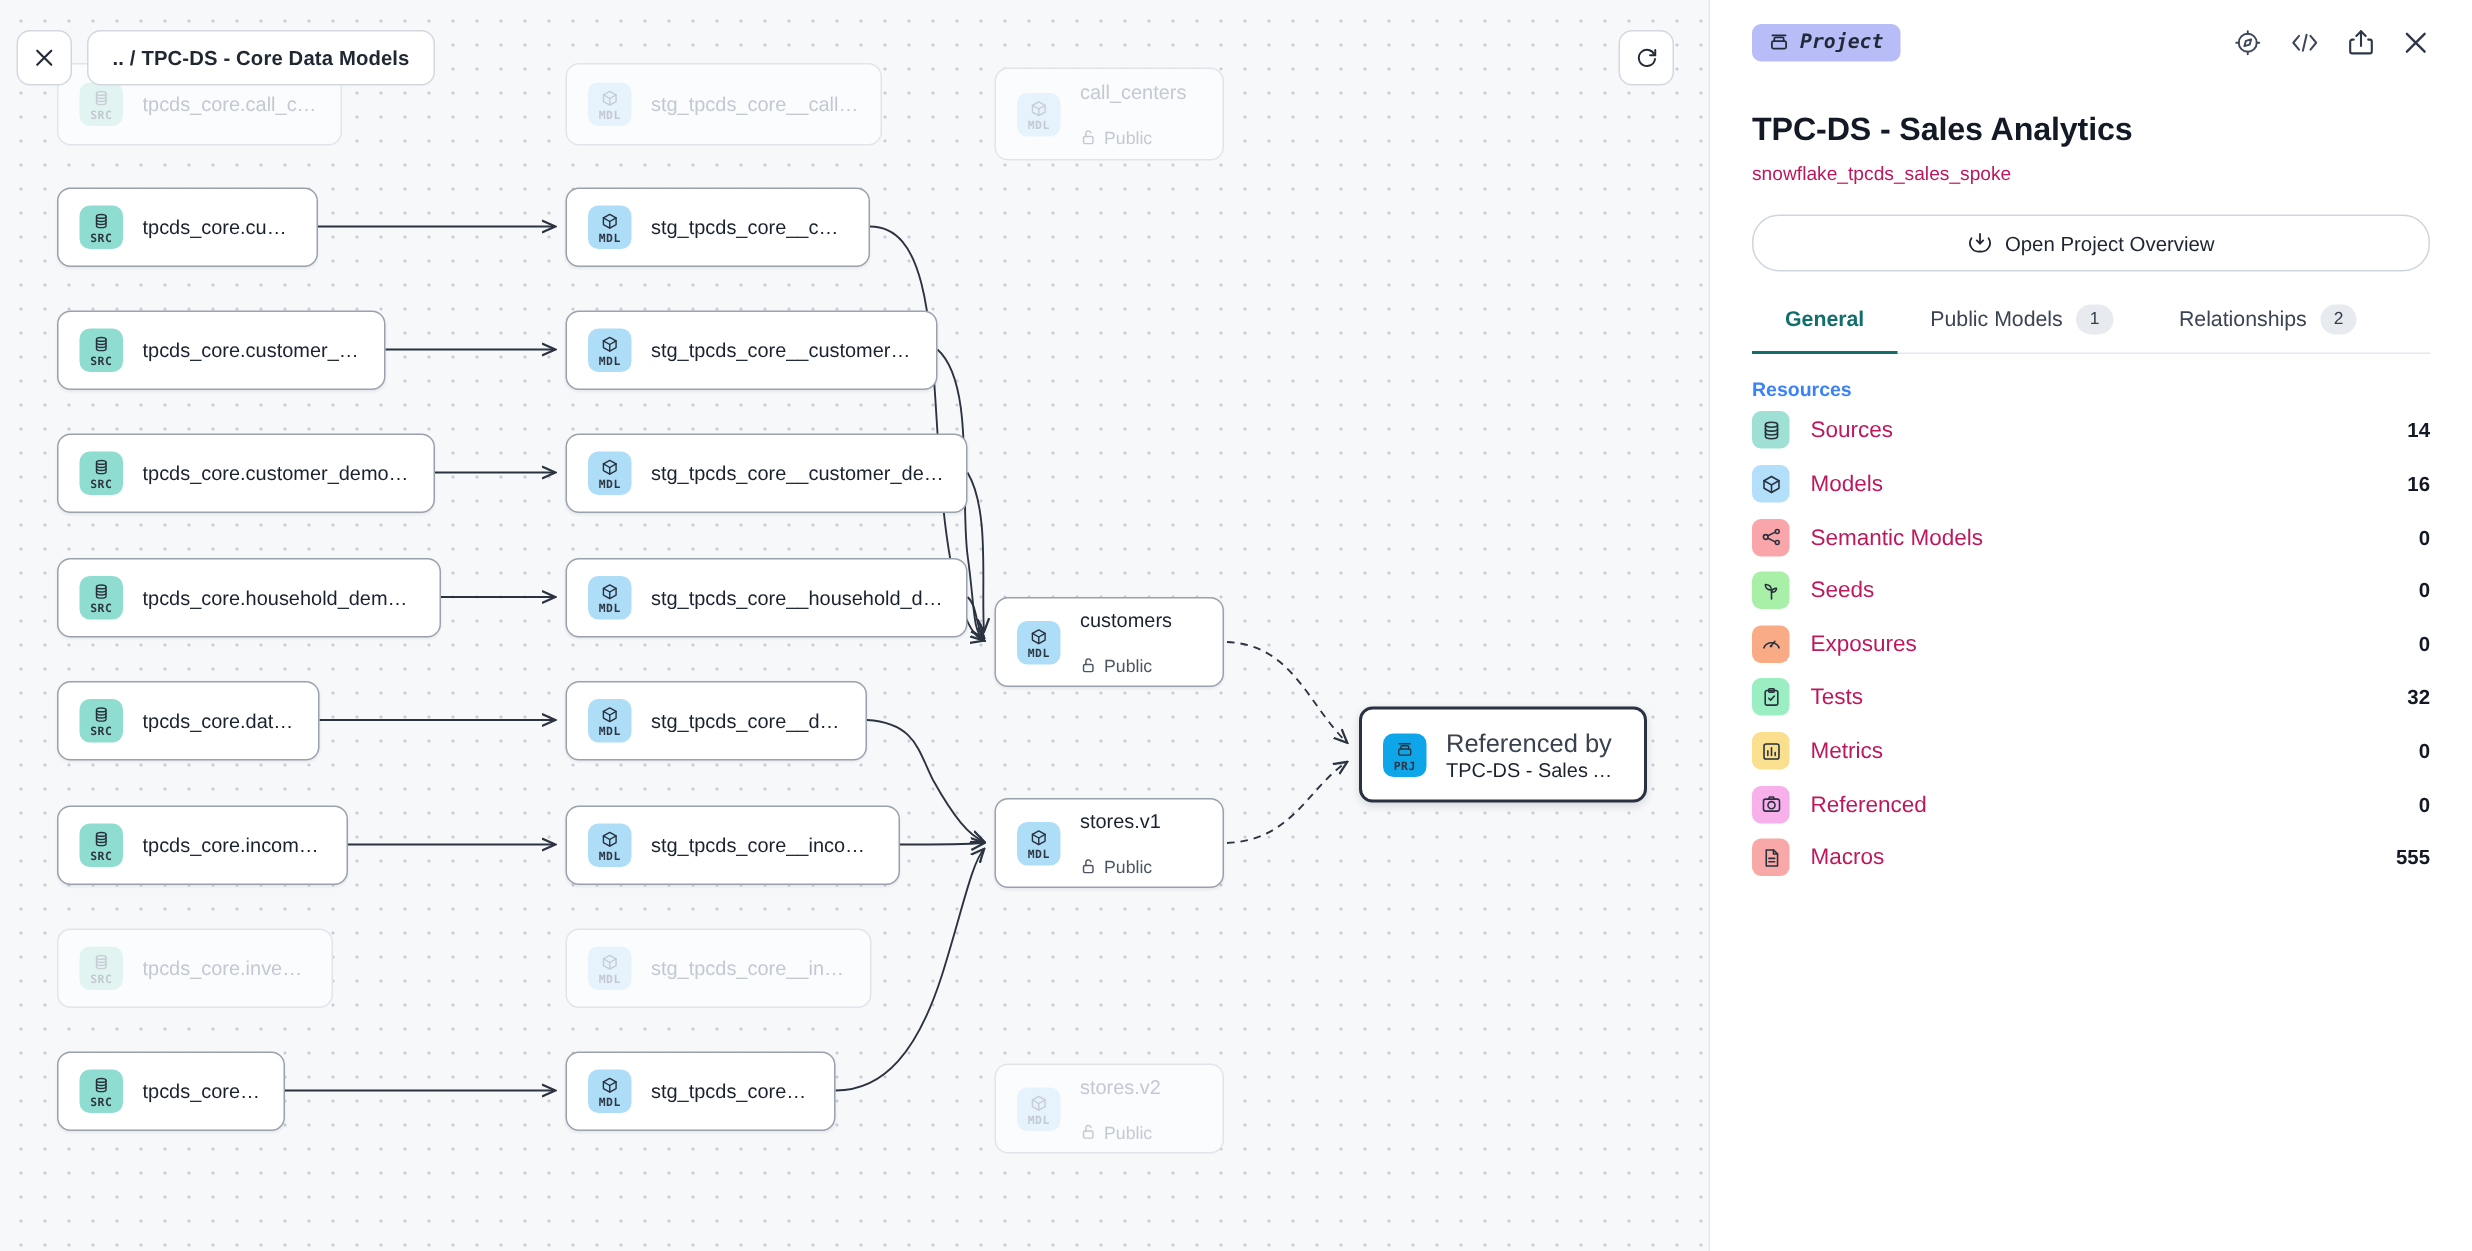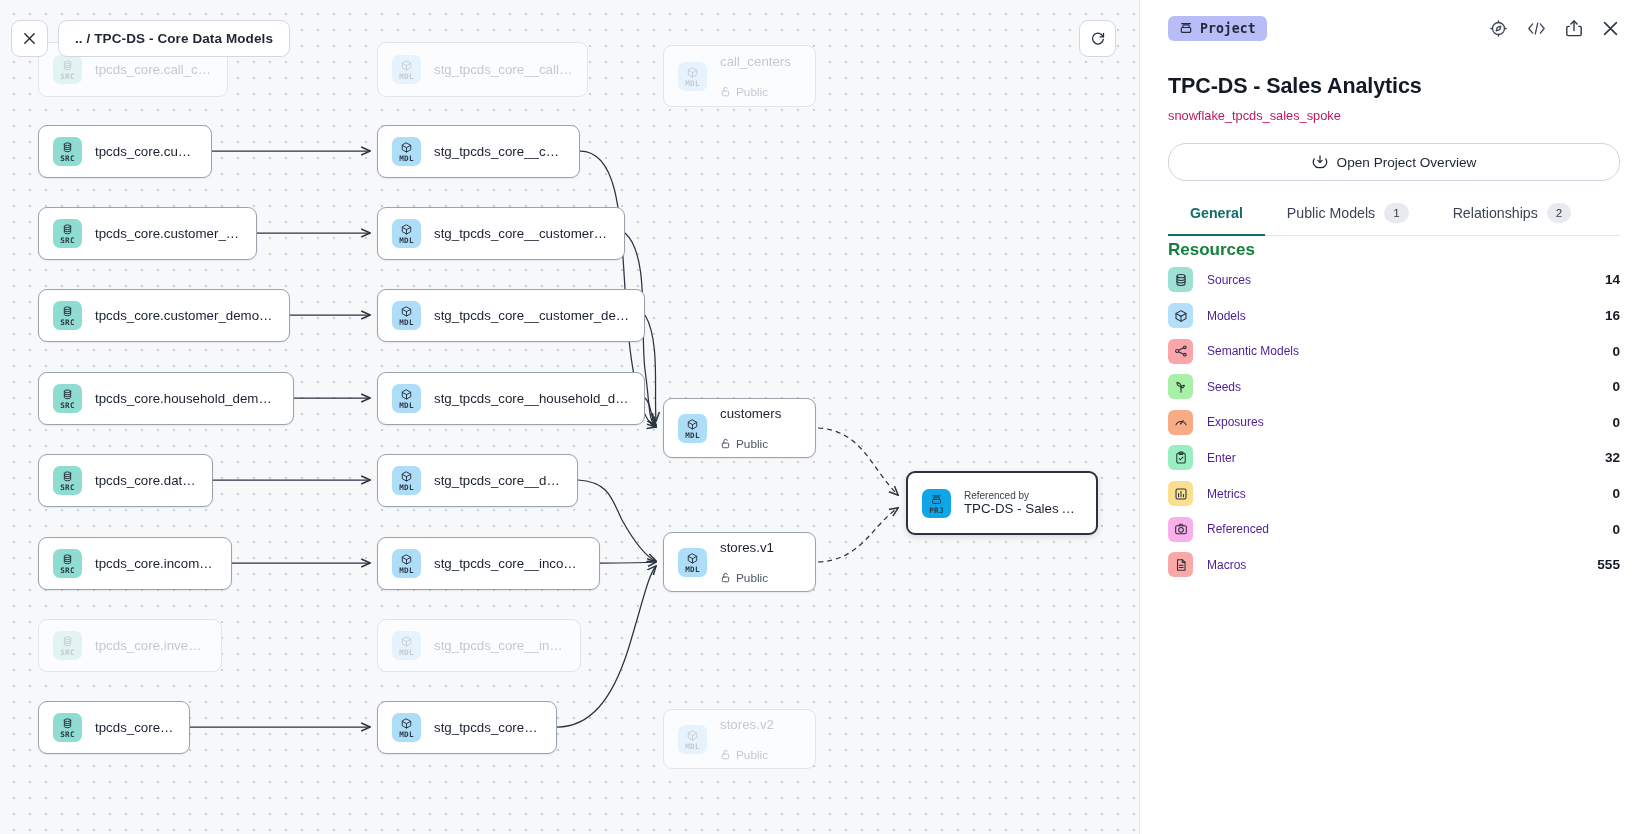--- a/index.html
+++ b/index.html
@@ -126,6 +126,7 @@
     font-size: 13.2px; font-weight: 600;
     font-family: "DejaVu Sans Mono", monospace;
     cursor: pointer;
+    font-style: italic;
   }
   #panel-actions { margin-left: auto; display: flex; align-items: center; gap: 18px; }
   #panel-actions .pa { cursor: pointer; display: flex; color: #3d4759; }

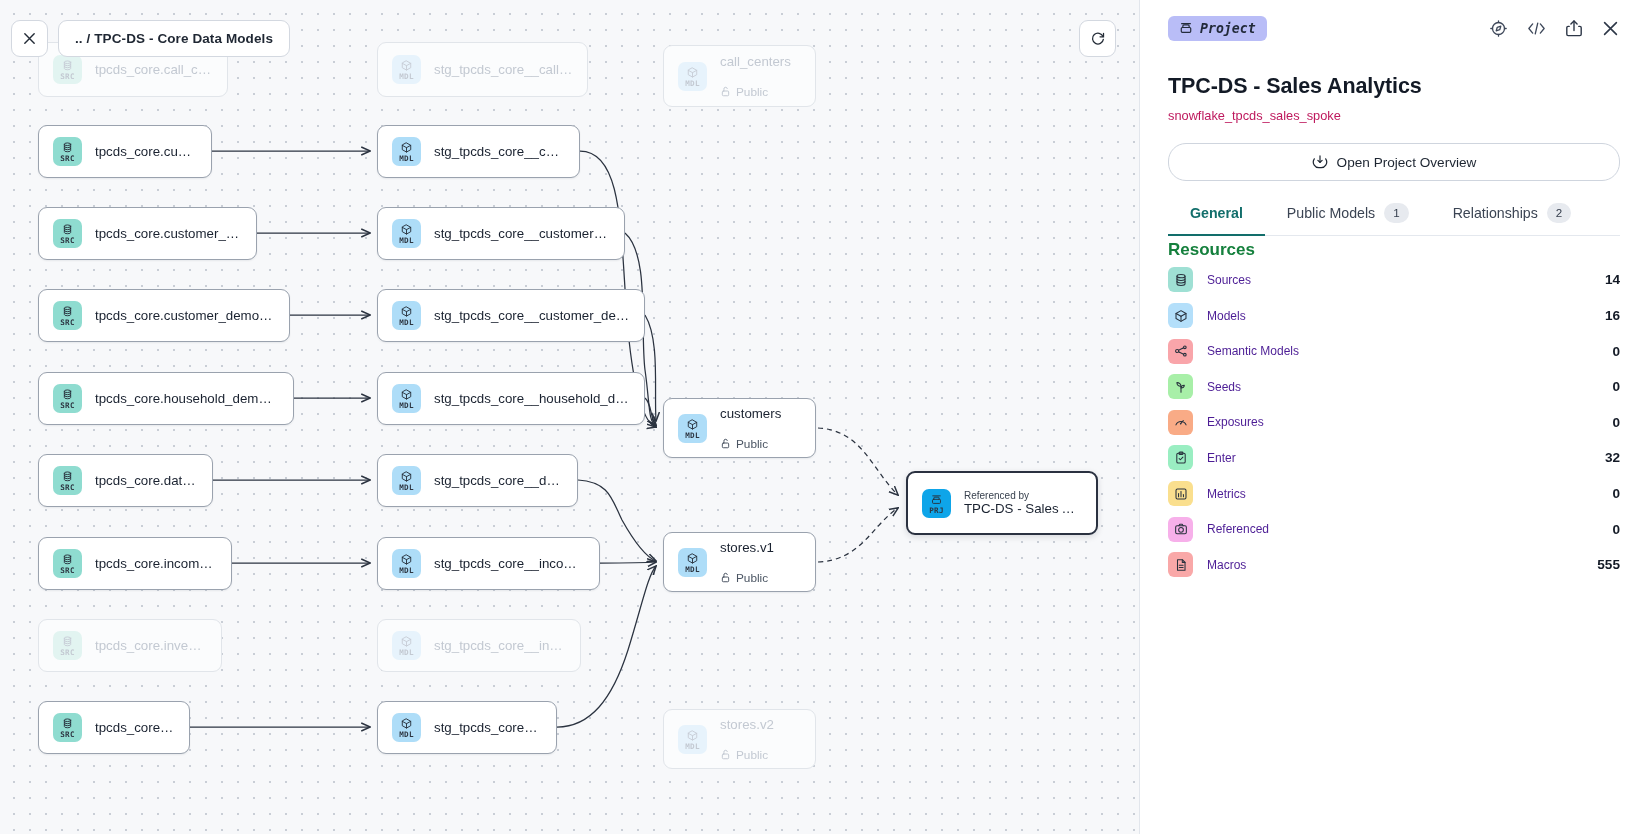--- a/index.html
+++ b/index.html
@@ -157,7 +157,7 @@
     font-size: 11.6px; padding: 2px 9px; line-height: 1.35;
   }
   #res-head {
-    margin-top: 4px; font-size: 17px; font-weight: 700; color: #15803d;
+    margin-top: 16px; font-size: 13px; font-weight: 700; color: #3b82f6;
   }
   .res-row {
     display: flex; align-items: center; height: 30.6px; margin-top: 5px;

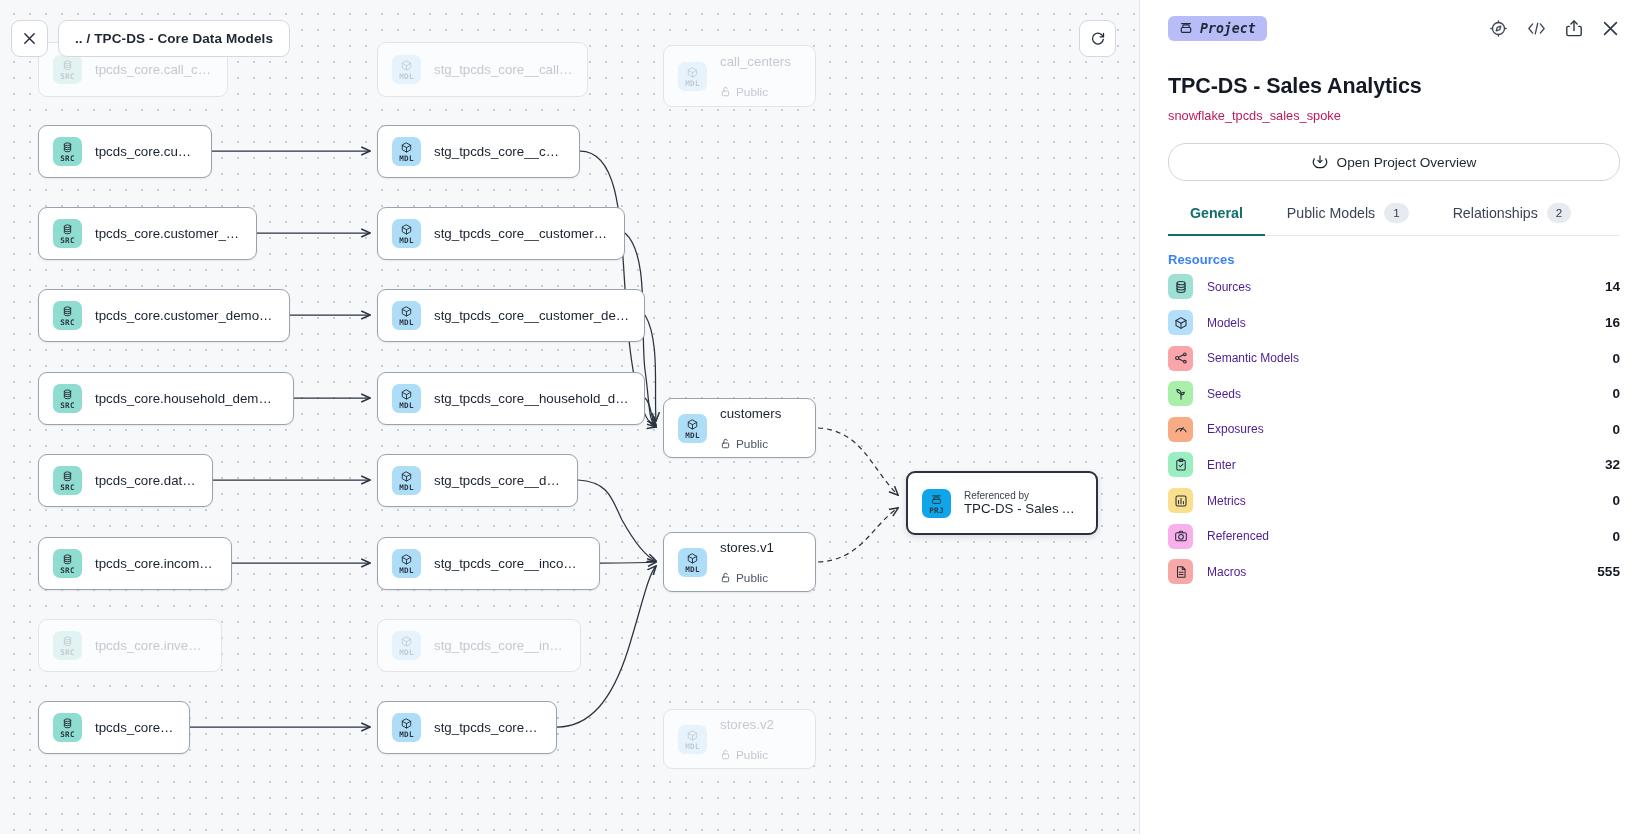--- a/index.html
+++ b/index.html
@@ -168,7 +168,7 @@
     display: flex; align-items: center; justify-content: center;
     flex: 0 0 auto; margin-right: 14px;
   }
-  .res-name { font-size: 12px; color: #4c1d95; }
+  .res-name { font-size: 15px; color: #be185d; }
   .res-val { margin-left: auto; font-size: 13.6px; color: #131a26; font-weight: 600; }
 
   svg { display: block; }

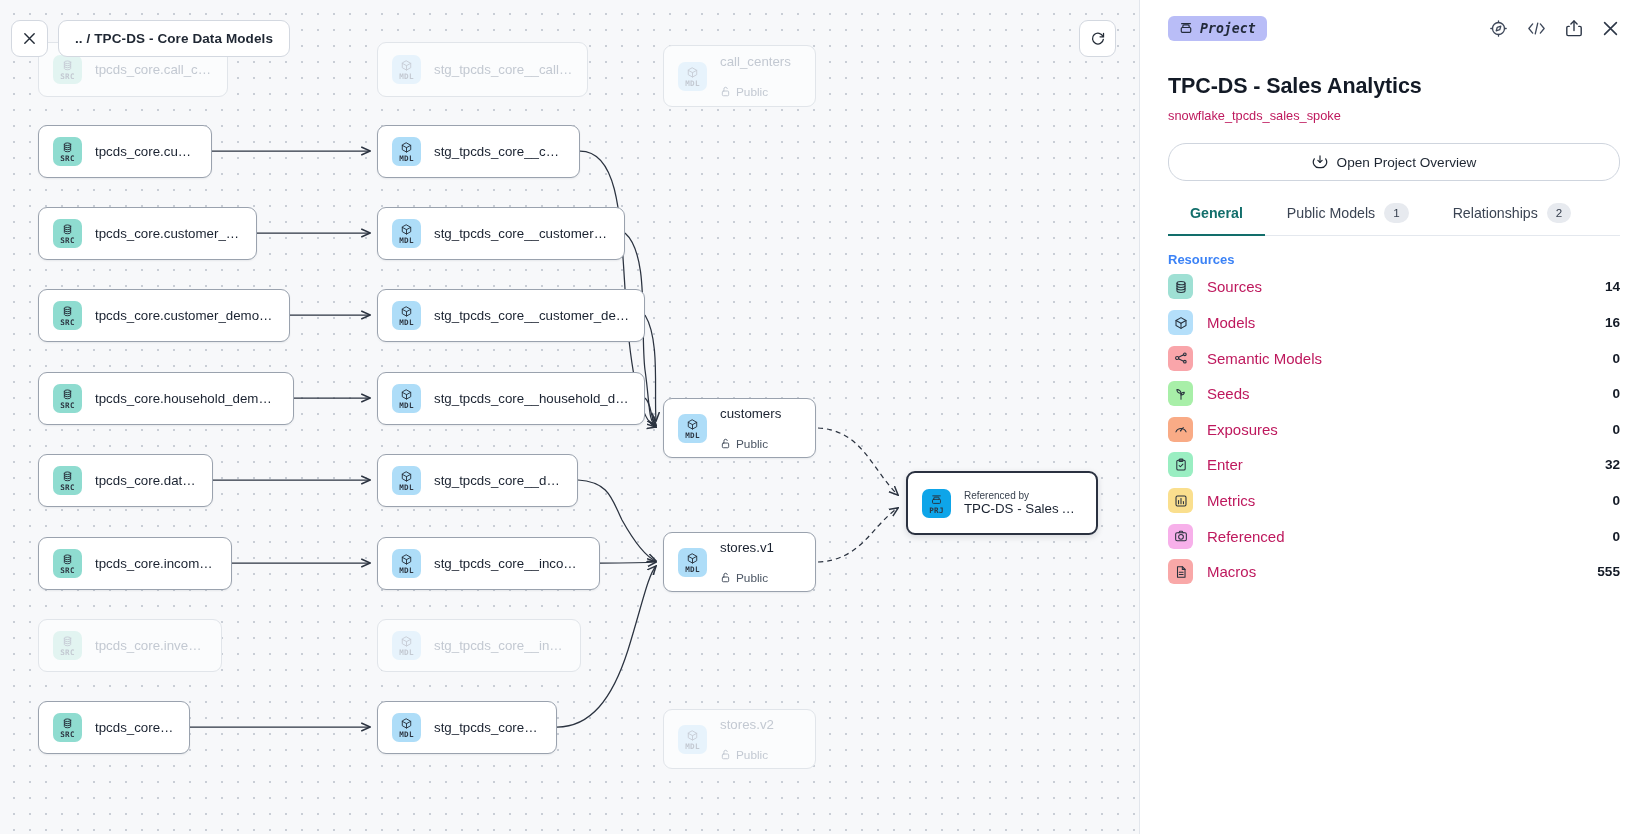--- a/index.html
+++ b/index.html
@@ -776,7 +776,7 @@
               <path d="M5.9 8.6 L7.3 10 L10.2 6.9"></path>
             </svg>
           </span>
-          <span class="res-name">Enter</span>
+          <span class="res-name">Tests</span>
           <span class="res-val">32</span>
         </div>
         <div class="res-row">

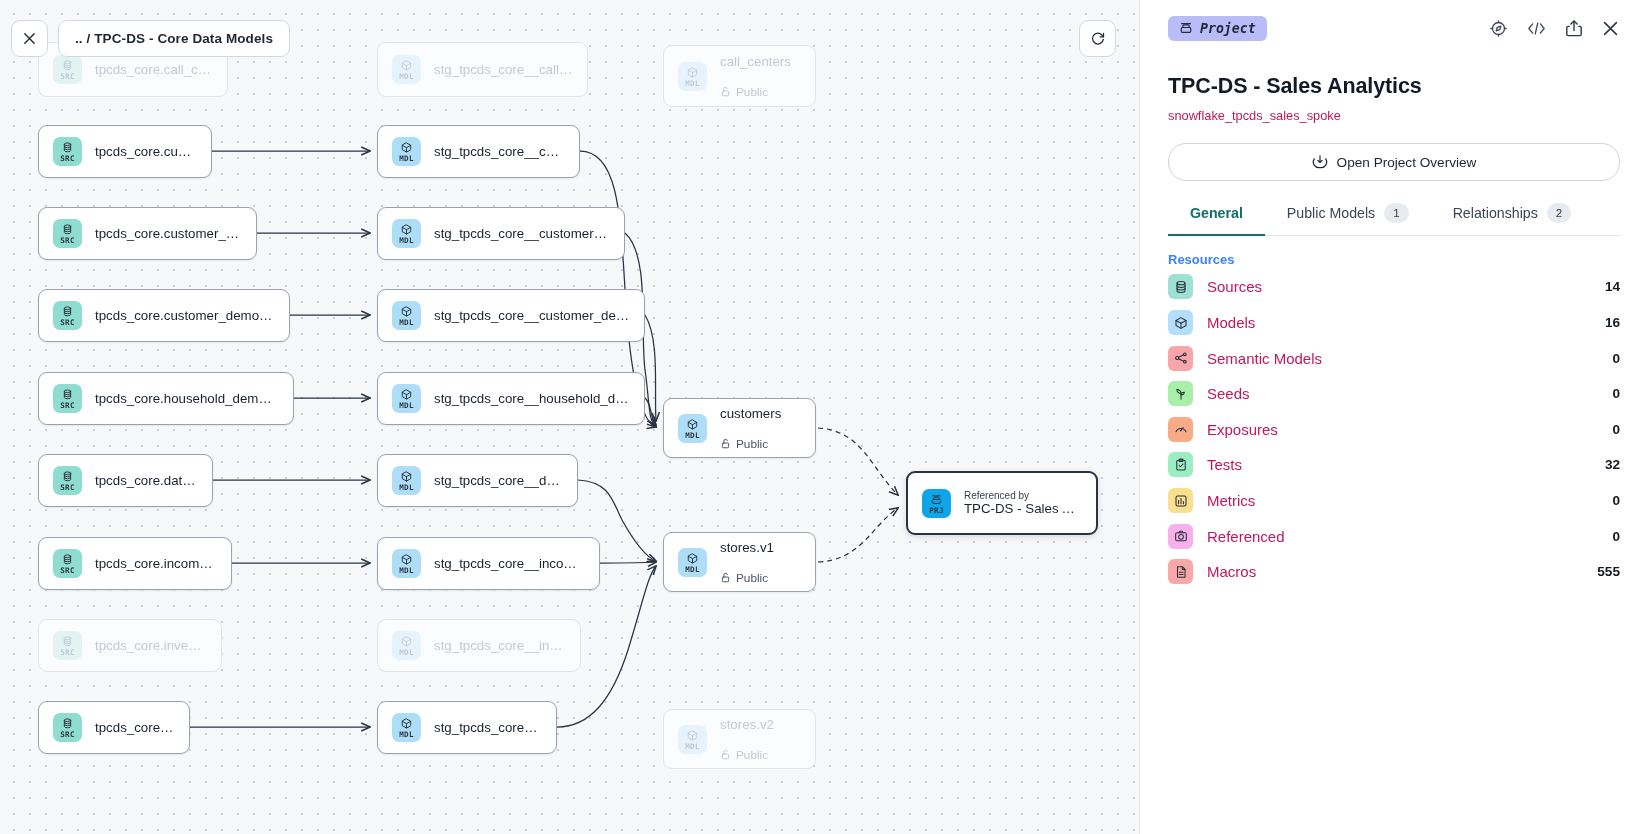--- a/index.html
+++ b/index.html
@@ -94,7 +94,7 @@
     display: flex; align-items: center; gap: 5px;
     font-size: 11.8px; color: #4b5563; margin-top: 16px;
   }
-  .node .nsup { font-size: 10px; color: #39424f; }
+  .node .nsup { font-size: 17px; color: #39424f; }
   .node.dim {
     border: 1px solid #e1e5ea; background: #fbfcfd;
     box-shadow: none; opacity: 1;

